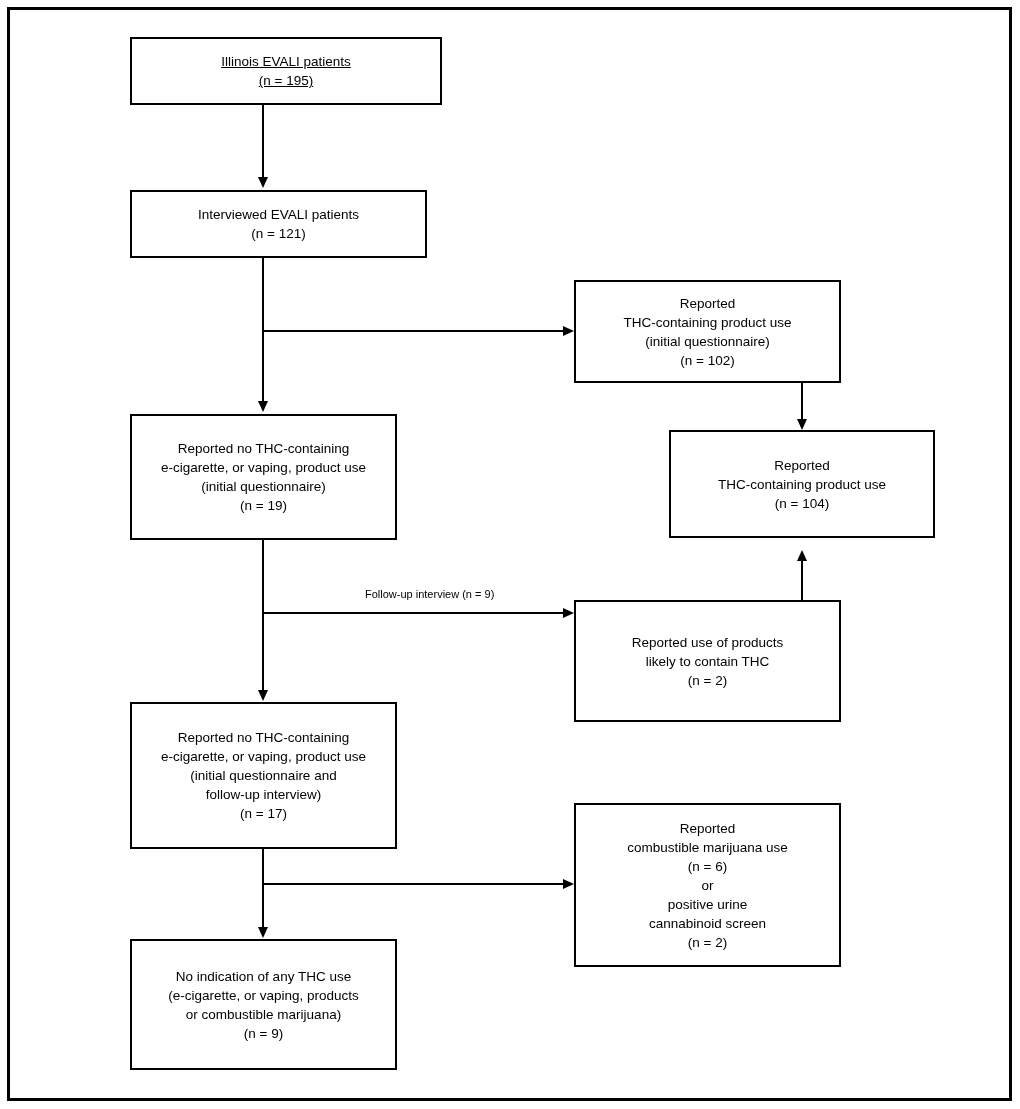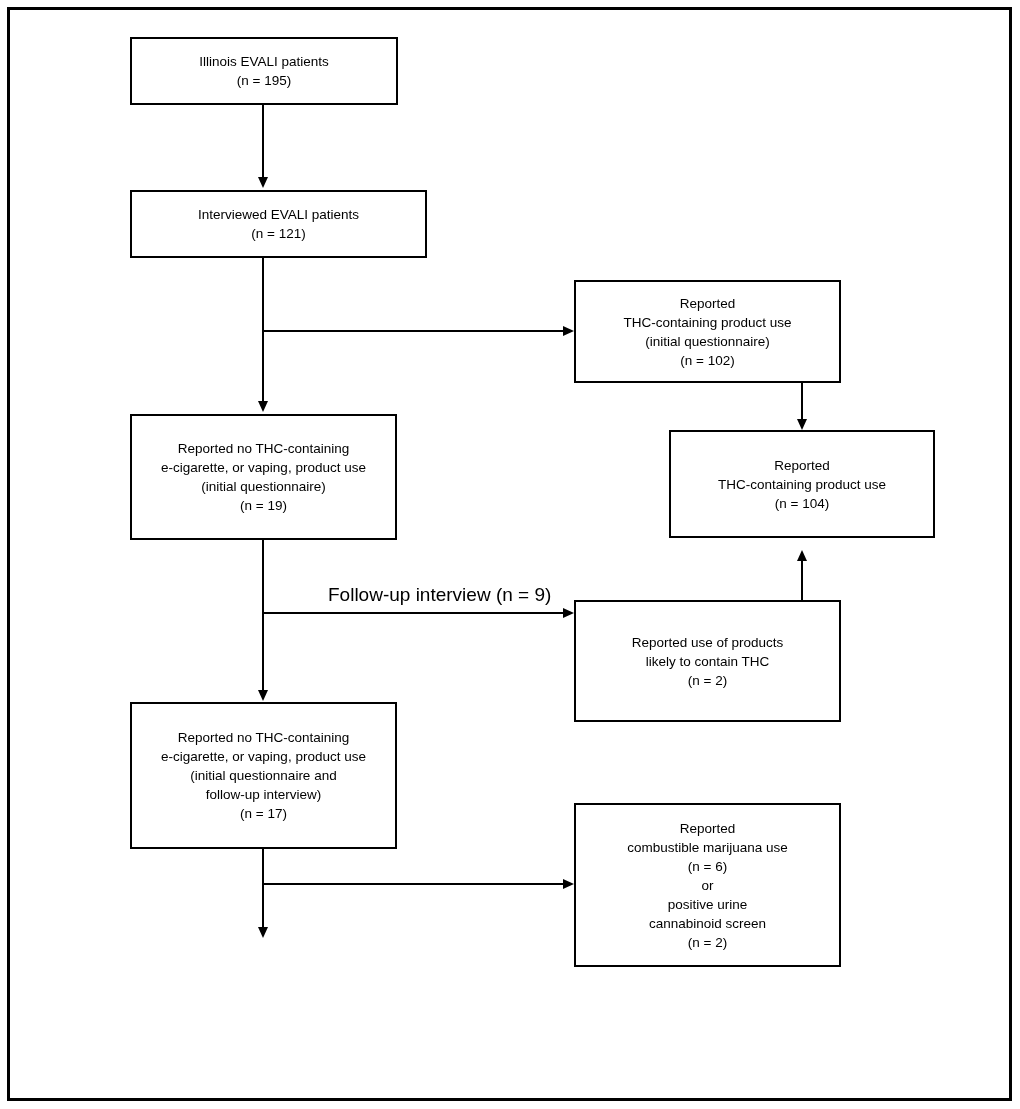--- a/index.html
+++ b/index.html
@@ -85,7 +85,7 @@
 
   <div id="outer-frame"></div>
 
-  <div class="node" style="left:130px; top:37px; width:268px; height:68px;">
+  <div class="node" style="left:130px; top:37px; width:312px; height:68px;text-decoration:underline;">
     <div class="node-text">Illinois EVALI patients
 (n = 195)</div>
   </div>

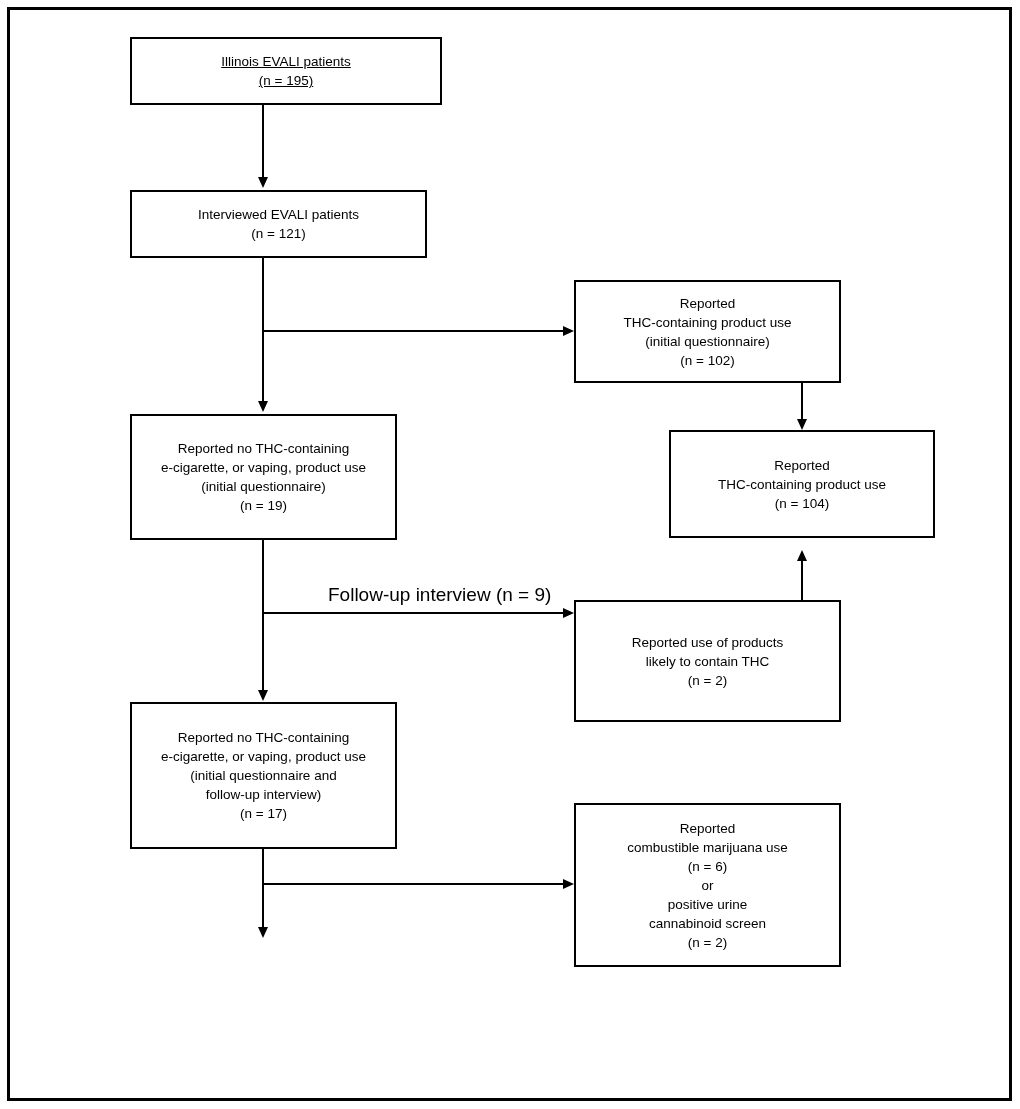--- a/index.html
+++ b/index.html
@@ -72,10 +72,11 @@
   }
   .edge-label {
     position: absolute;
-    font-size: 19px;
+    font-size: 11px;
     line-height: 17px;
     color: #000000;
     white-space: nowrap;
+    margin-left: 37px;
   }
 </style>
 </head>

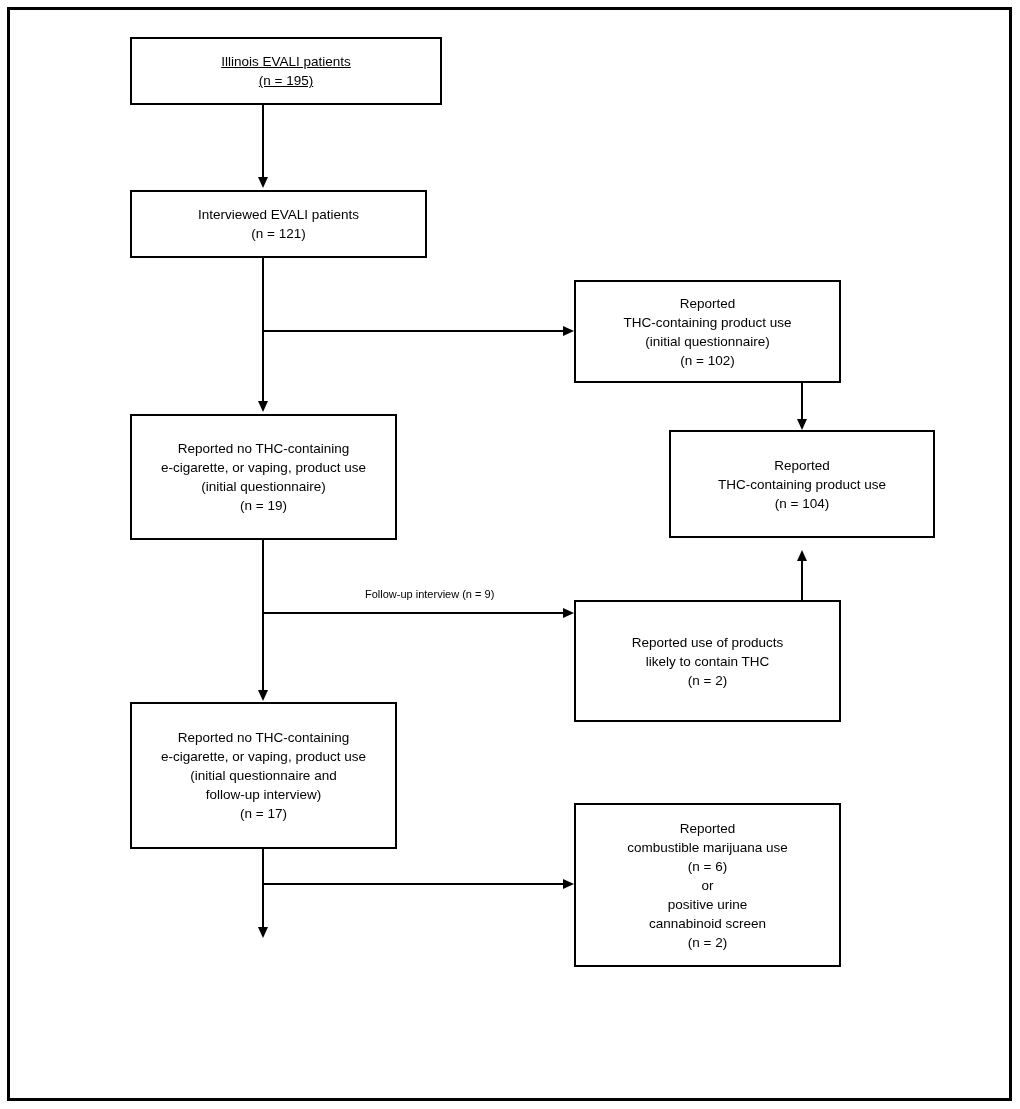--- a/index.html
+++ b/index.html
@@ -140,6 +140,12 @@
 (n = 2)</div>
   </div>
 
+  <div class="node" style="left:130px; top:939px; width:267px; height:131px;">
+    <div class="node-text">No indication of any THC use
+(e-cigarette, or vaping, products
+or combustible marijuana)
+(n = 9)</div>
+  </div>
 
   <div class="edge-line v-line" style="left:262px; top:105px; height:74px;"></div>
   <div class="arrow-down" style="left:258px; top:177px;"></div>

